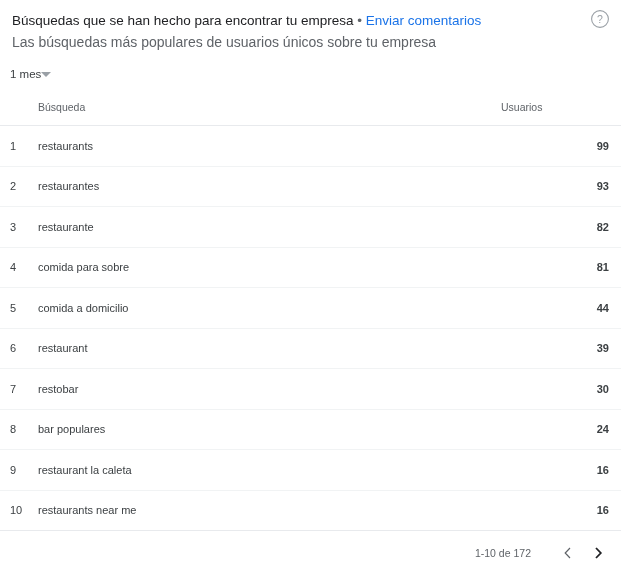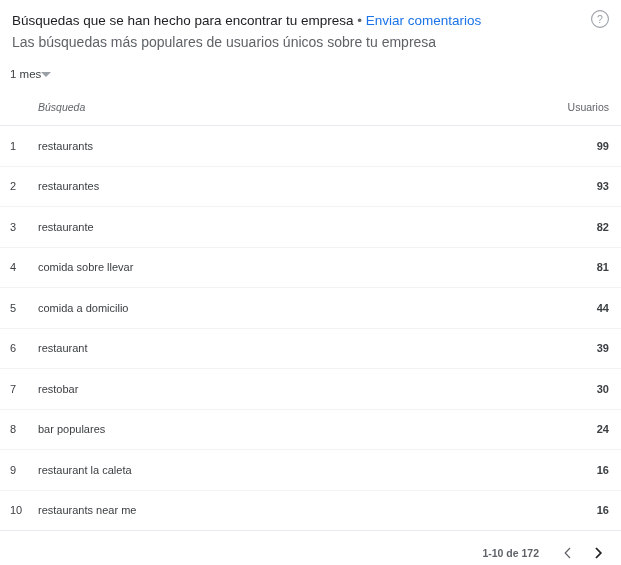--- a/index.html
+++ b/index.html
@@ -102,7 +102,6 @@
   }
   table.searches thead th.query-head {
     padding-left: 4px;
-    font-style: italic;
   }
   table.searches thead th.rank-head {
     padding-left: 10px;

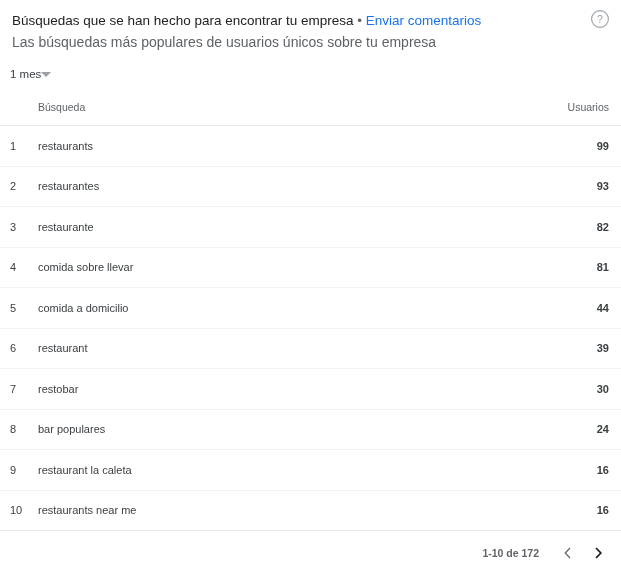--- a/index.html
+++ b/index.html
@@ -97,7 +97,7 @@
     border-bottom: 1px solid #e8eaed;
   }
   table.searches thead th.users-head {
-    text-align: right;
+    text-align: left;
     padding-right: 12px;
   }
   table.searches thead th.query-head {

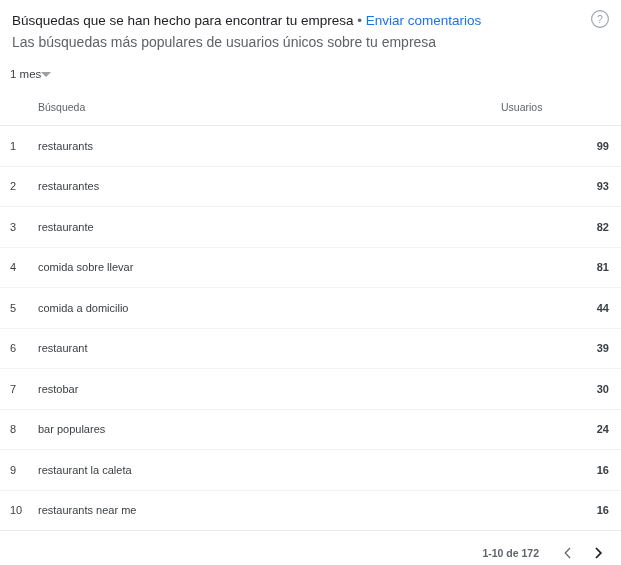--- a/index.html
+++ b/index.html
@@ -219,7 +219,7 @@
       </tr>
       <tr>
         <td class="rank">4</td>
-        <td class="query">comida sobre llevar</td>
+        <td class="query">comida para sobre</td>
         <td class="users">81</td>
       </tr>
       <tr>

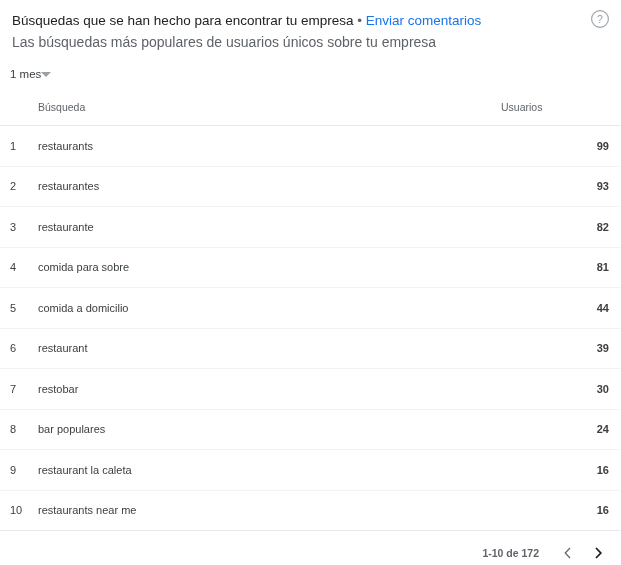--- a/index.html
+++ b/index.html
@@ -144,8 +144,7 @@
   .pager-label {
     font-size: 10.5px;
     color: #5f6368;
-    margin-right: 14px;
-    font-weight: bold;
+    margin-right: 22px;
   }
   .pager-btn {
     width: 30px;

